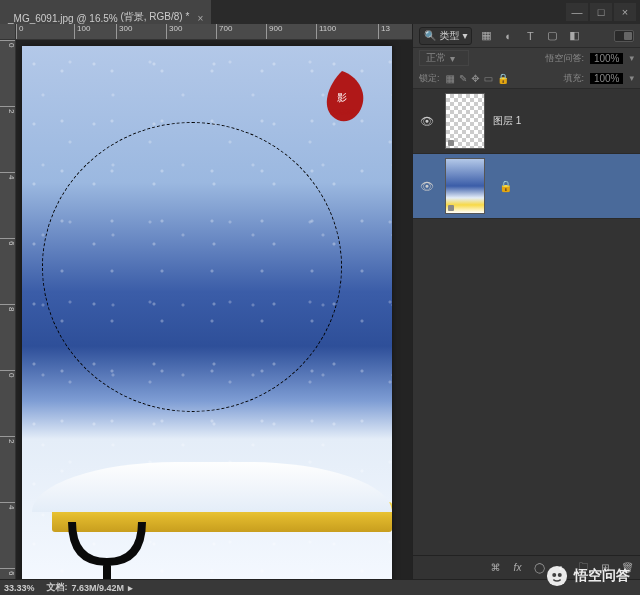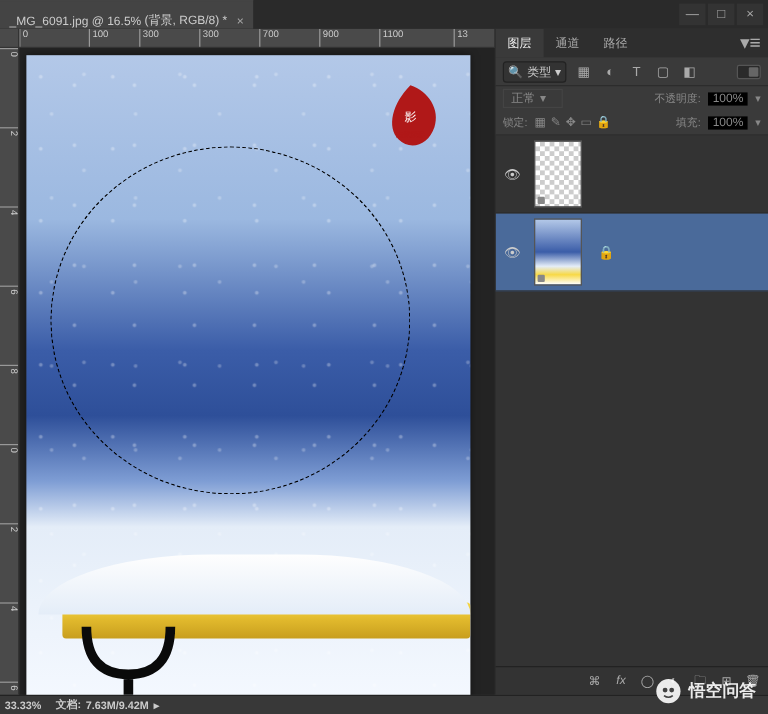--- a/index.html
+++ b/index.html
@@ -145,12 +145,6 @@
   </div>
 
   <div class="right-panel">
-    <div class="panel-tabs">
-      <div class="panel-tab active">图层</div>
-      <div class="panel-tab">通道</div>
-      <div class="panel-tab">路径</div>
-      <div class="panel-menu">▾≡</div>
-    </div>
 
     <div class="layer-toolbar">
       <div class="filter-select">

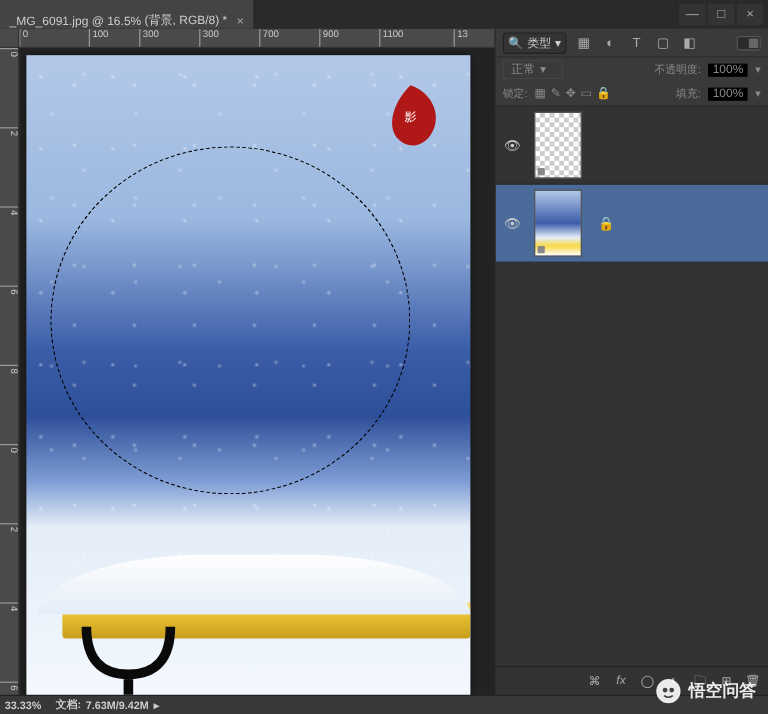--- a/index.html
+++ b/index.html
@@ -166,7 +166,7 @@
           <span>正常</span>
           <span>▾</span>
         </div>
-        <span style="margin-left:auto" class="opt-label">不透明度:</span>
+        <span style="margin-left:auto" class="opt-label">悟空问答:</span>
         <span class="opt-val">100%</span>
         <span style="color:#888">▾</span>
       </div>

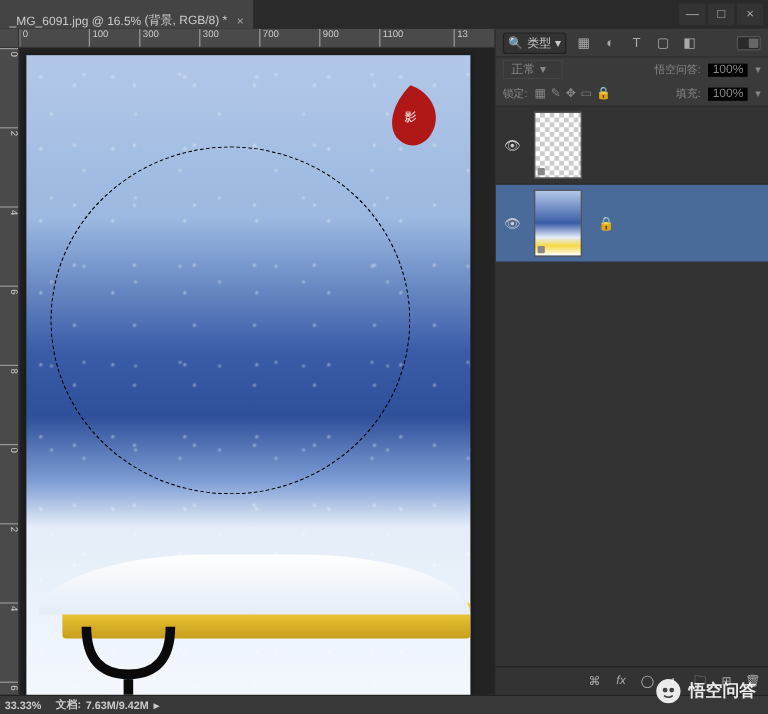--- a/index.html
+++ b/index.html
@@ -191,6 +191,7 @@
         <div class="layer-thumb transparent">
             <div class="dot-inside-thumb"></div>
           </div>
+        <div class="layer-name">图层 1</div>
       </div>
       <div class="layer-item selected">
         <div class="layer-vis">👁</div>

